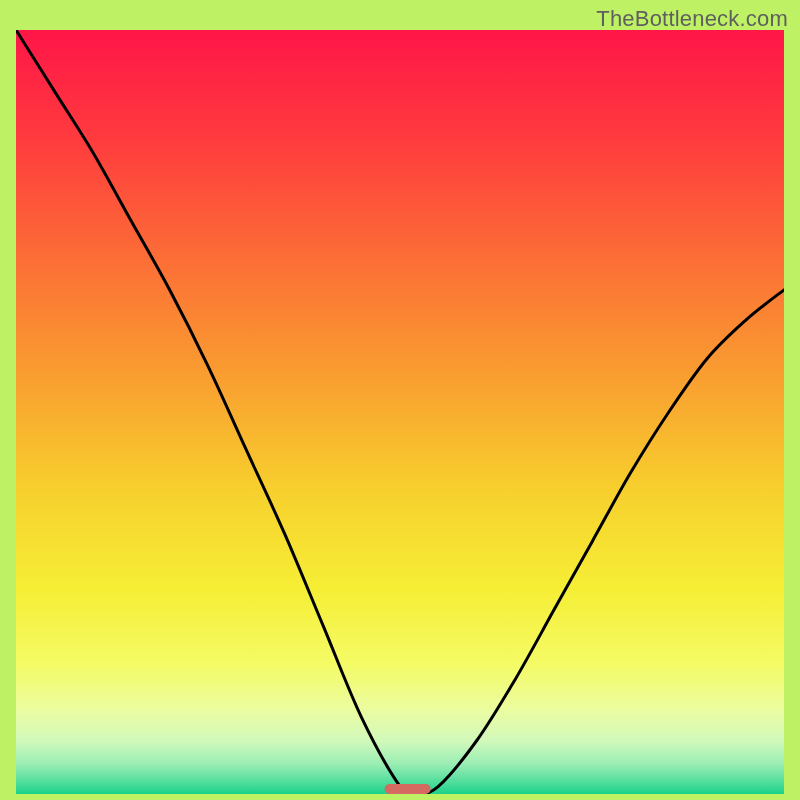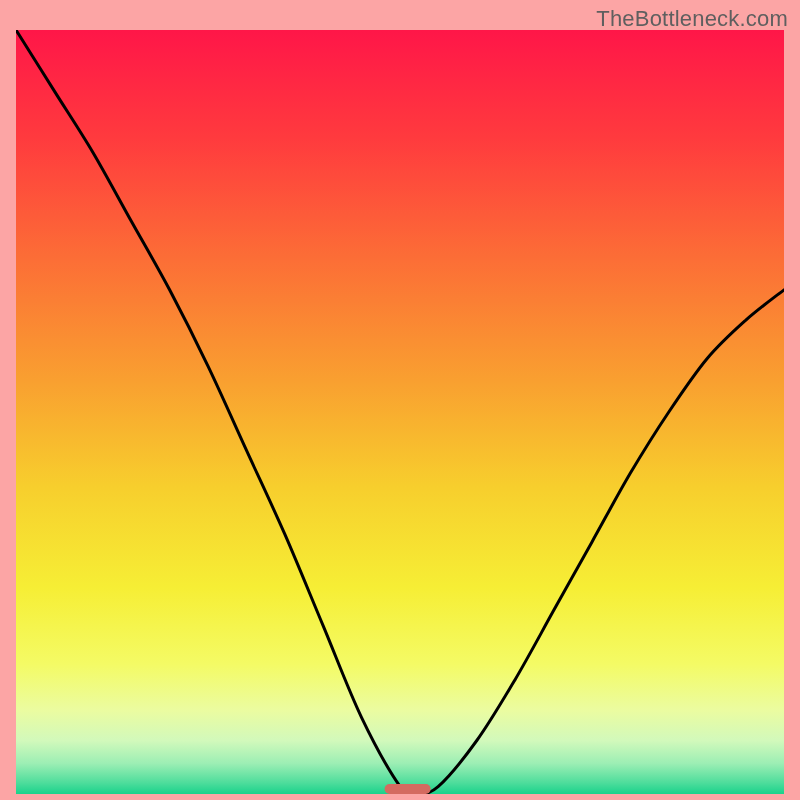--- a/index.html
+++ b/index.html
@@ -14,7 +14,7 @@
     position: relative;
     width: 800px;
     height: 800px;
-    background: #fca5a5;
+    background: #bef264;
   }
   .watermark {
     position: absolute;

